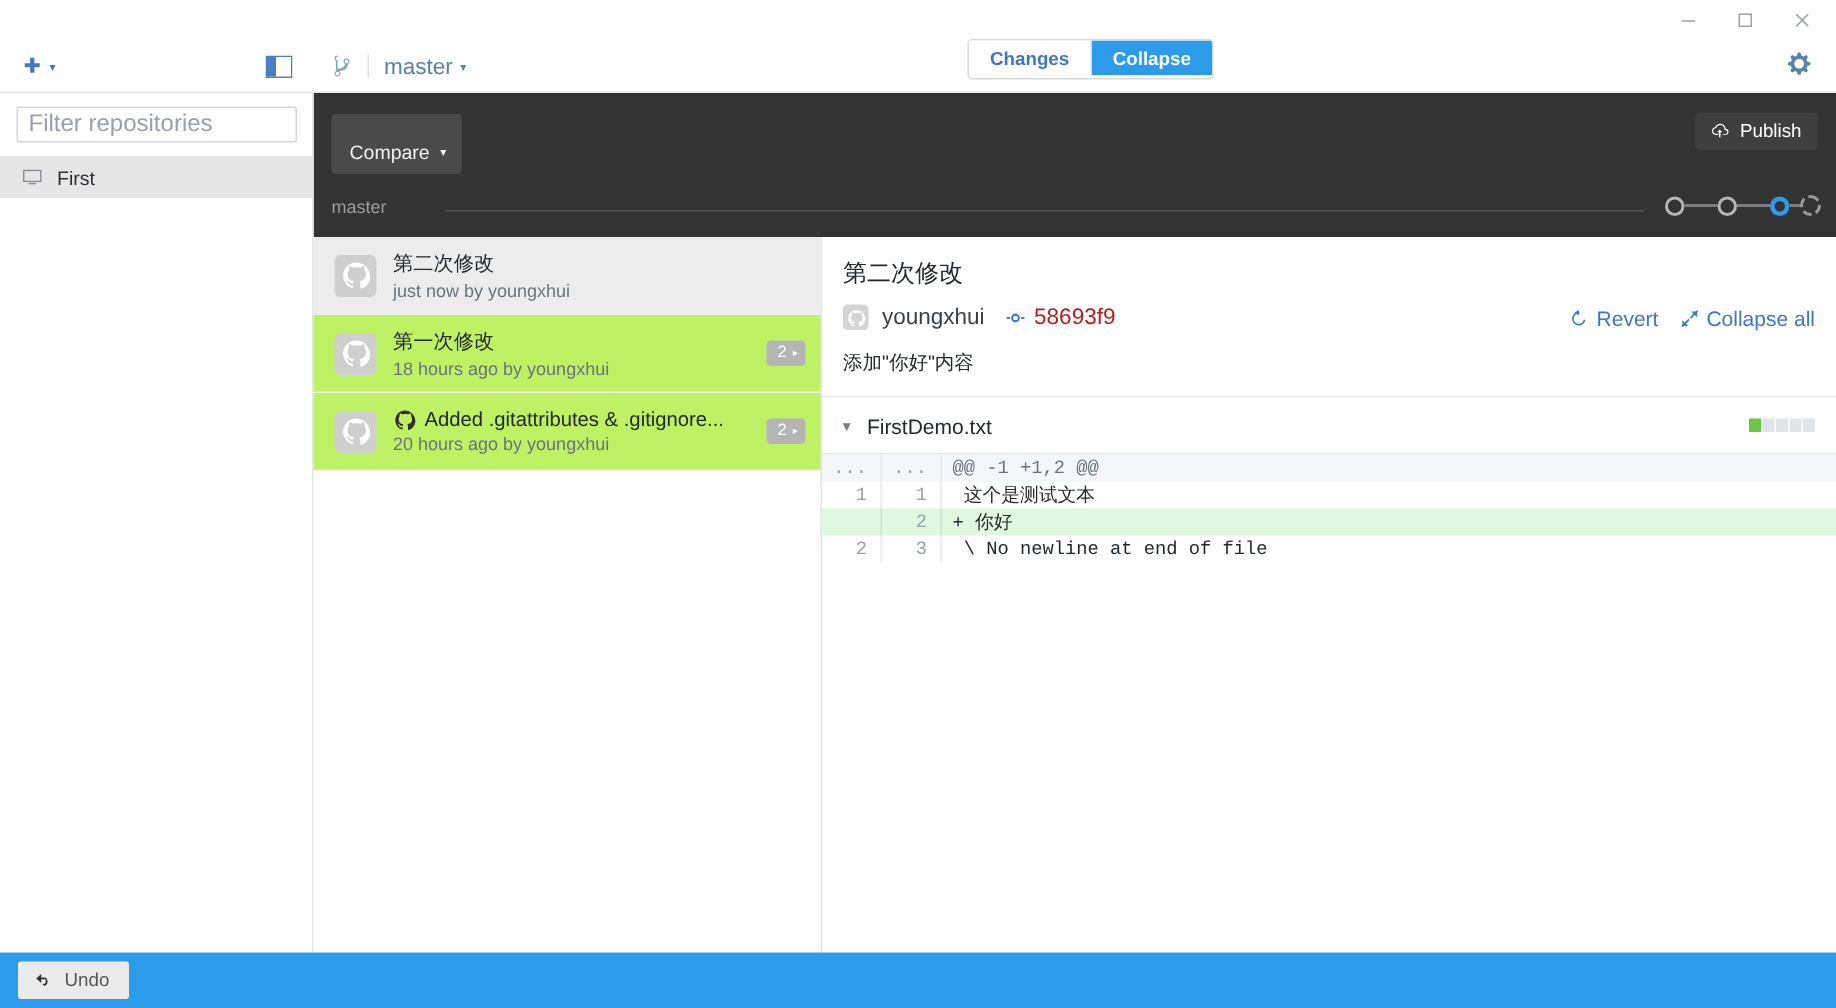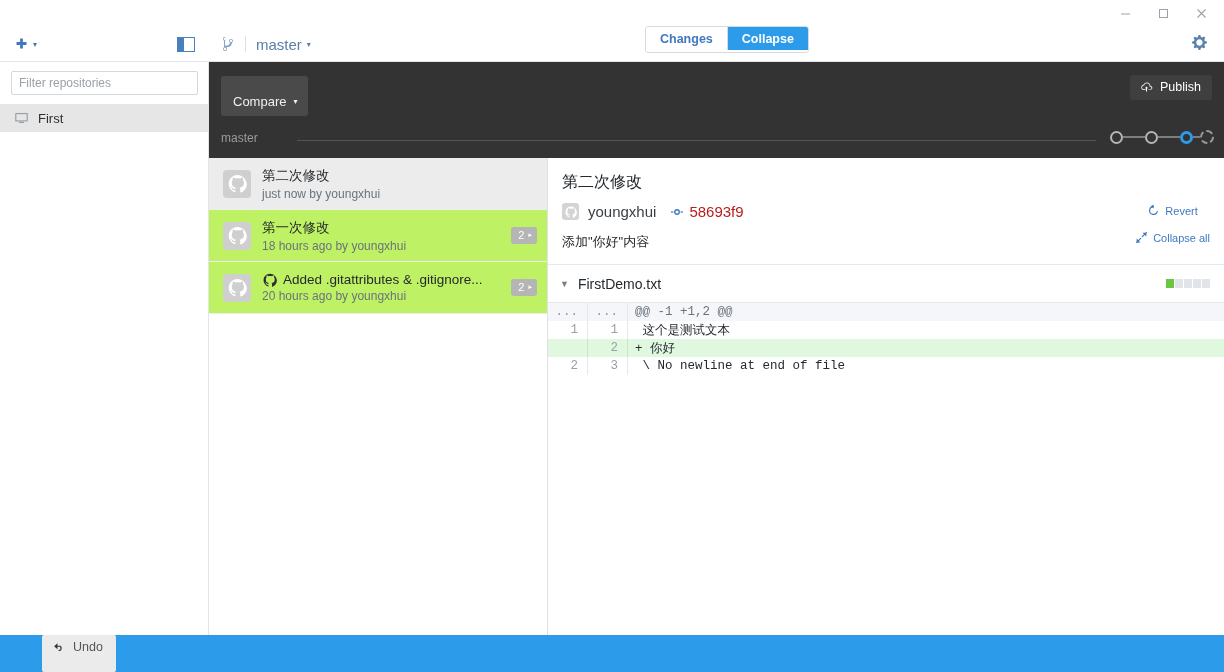--- a/index.html
+++ b/index.html
@@ -119,7 +119,7 @@
   .filter-wrap { padding:9px 10px 9px 11px; }
   .filter-input {
     width:100%; height:24px; border:1px solid #d3d8dd; border-radius:2px;
-    background:#fff; font-size:12px; color:#8d949b; padding:0 7px;
+    background:#fff; font-size:16px; color:#8d949b; padding:0 7px;
     font-family:"Liberation Sans", sans-serif;
   }
   .filter-input::placeholder { color:#9aa1a8; }

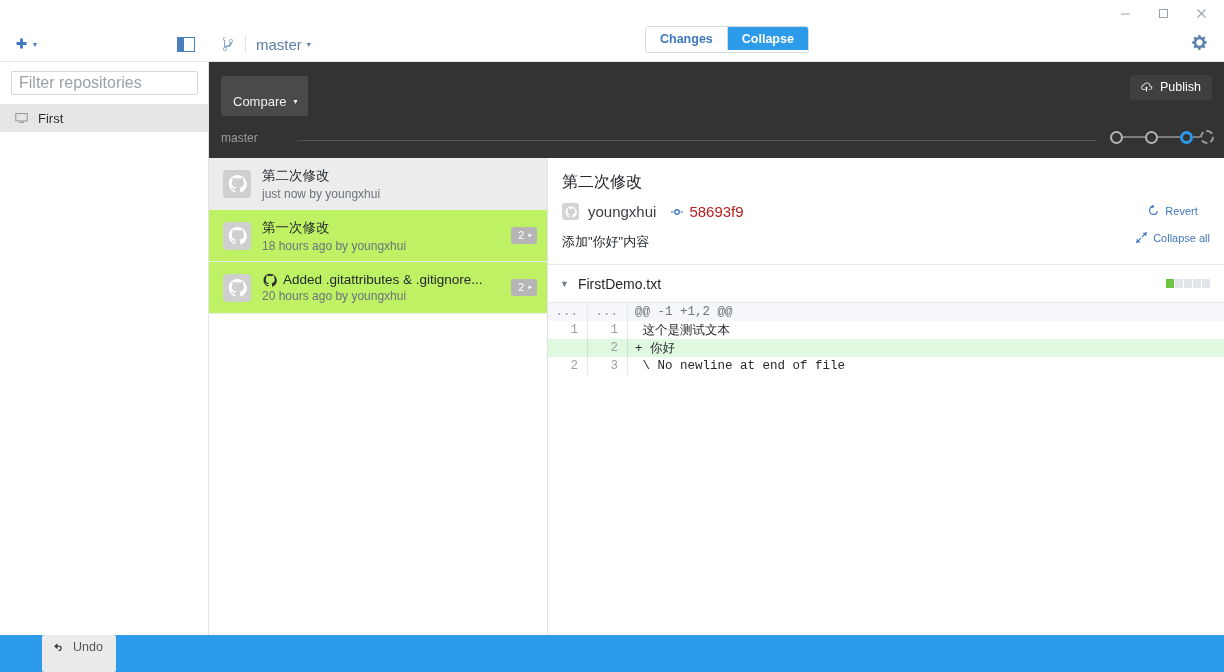--- a/index.html
+++ b/index.html
@@ -178,7 +178,7 @@
   .sha-wrap { display:flex; align-items:center; gap:5px; color:#b91c1c; margin-left:5px; }
   .detail-actions {
     position:absolute; right:14px; top:46px; display:flex; align-items:center; gap:14px;
-    font-size:11px; color:#4078c0;flex-direction:column;
+    font-size:14px; color:#4078c0;
   }
   .act { display:flex; align-items:center; gap:5px; }
   .detail-desc { margin-top:13px; font-size:13px; color:#24292e; }

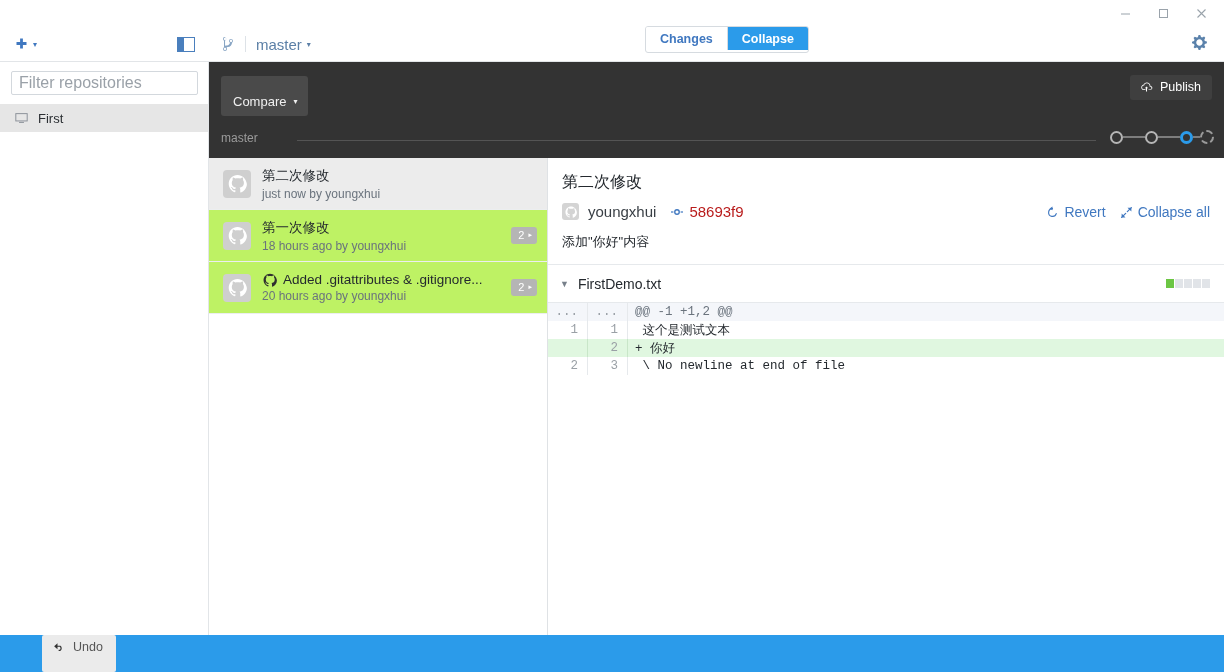--- a/index.html
+++ b/index.html
@@ -214,7 +214,7 @@
   }
   .undo-btn {
     background:#ebebeb; color:#555; font-size:12.5px; border-radius:2px;
-    padding:5px 13px 18px 10px; display:flex; align-items:center; gap:7px;margin-left:30px;
+    padding:5px 13px 6px 10px; display:flex; align-items:center; gap:7px;
   }
   .status-text { color:#fff; font-size:15px; }
 </style>

